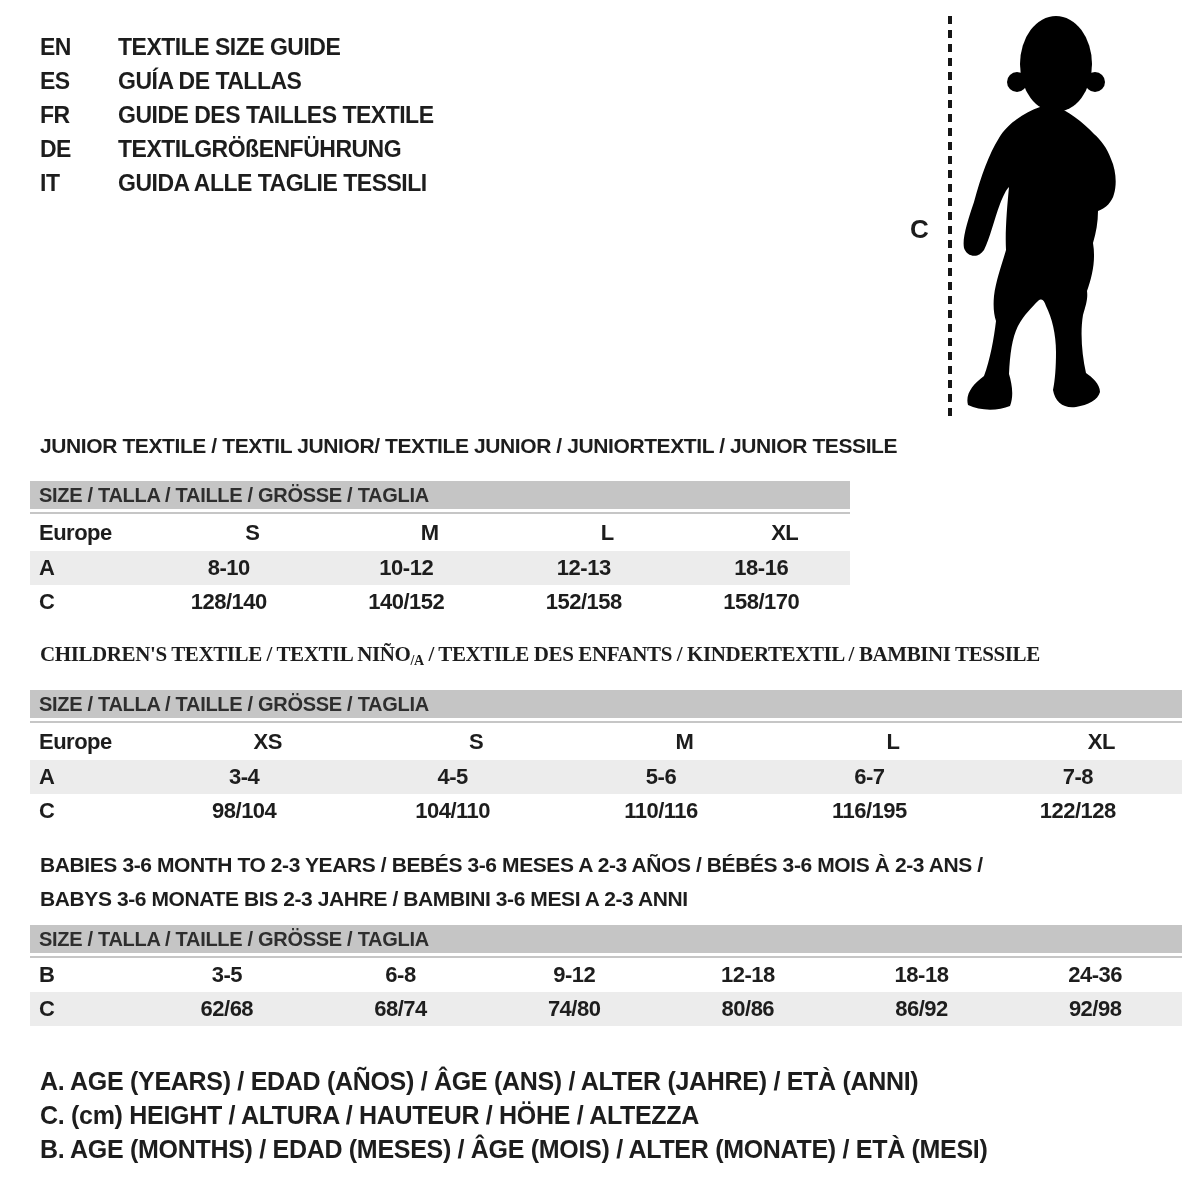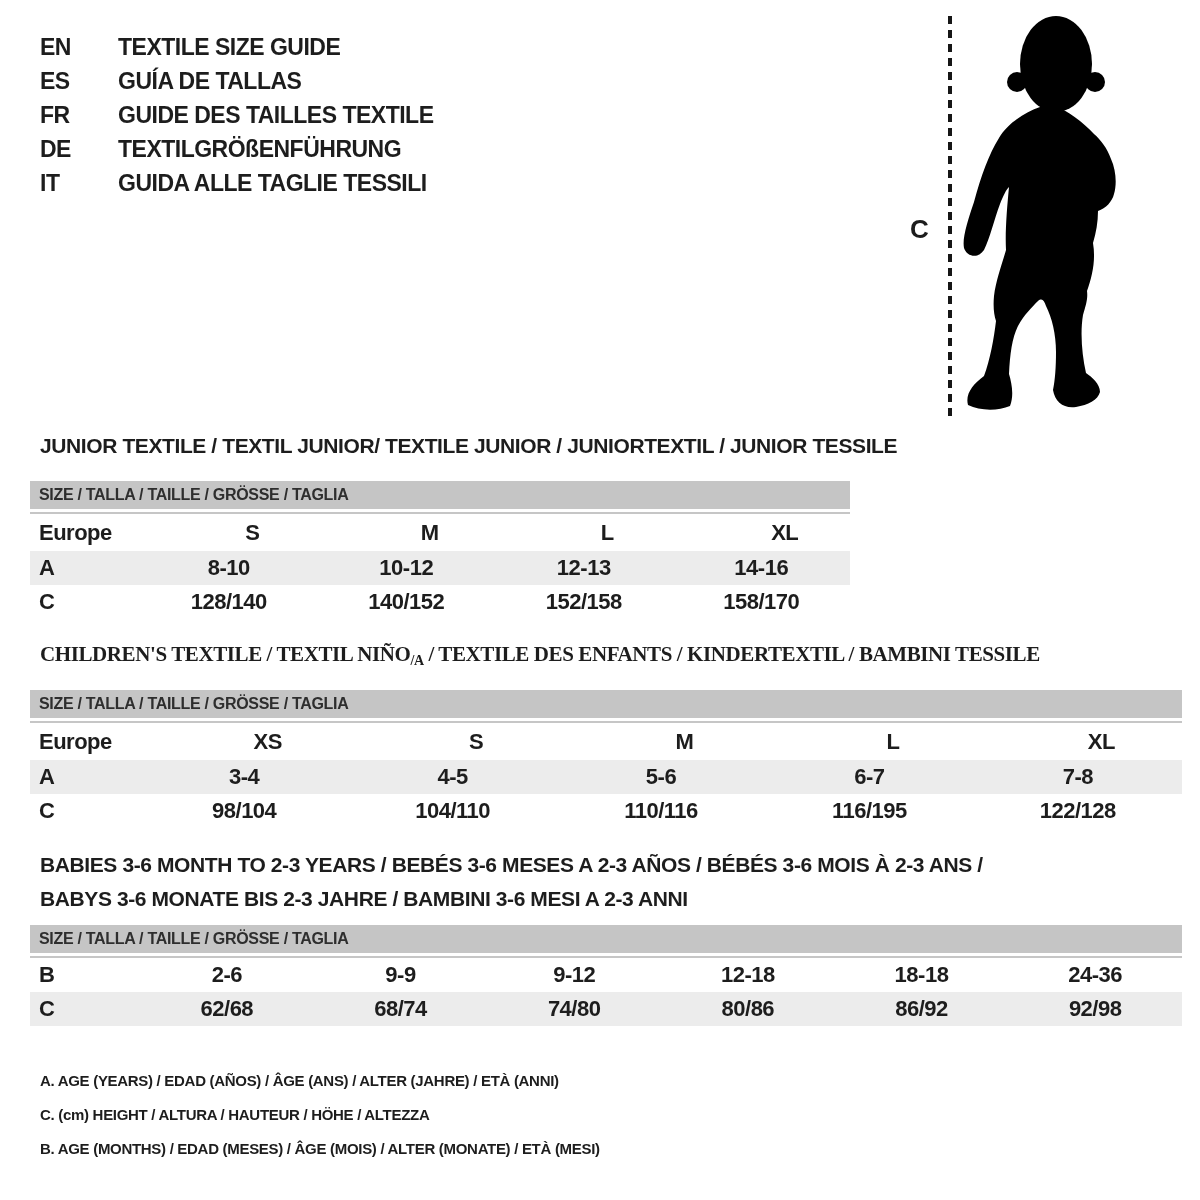--- a/index.html
+++ b/index.html
@@ -36,7 +36,7 @@
   #table3 { left:30px; top:925px; width:1152px; }
   .size-bar {
     height:28px; background:#c5c5c5; color:#2e2e2e;
-    font-size:16px; font-weight:700; letter-spacing:-0.3px;
+    font-size:20px; font-weight:700; letter-spacing:-0.3px;
     padding-left:9px; display:flex; align-items:center;
   }
   .bar-gap { height:3px; background:#ffffff; }

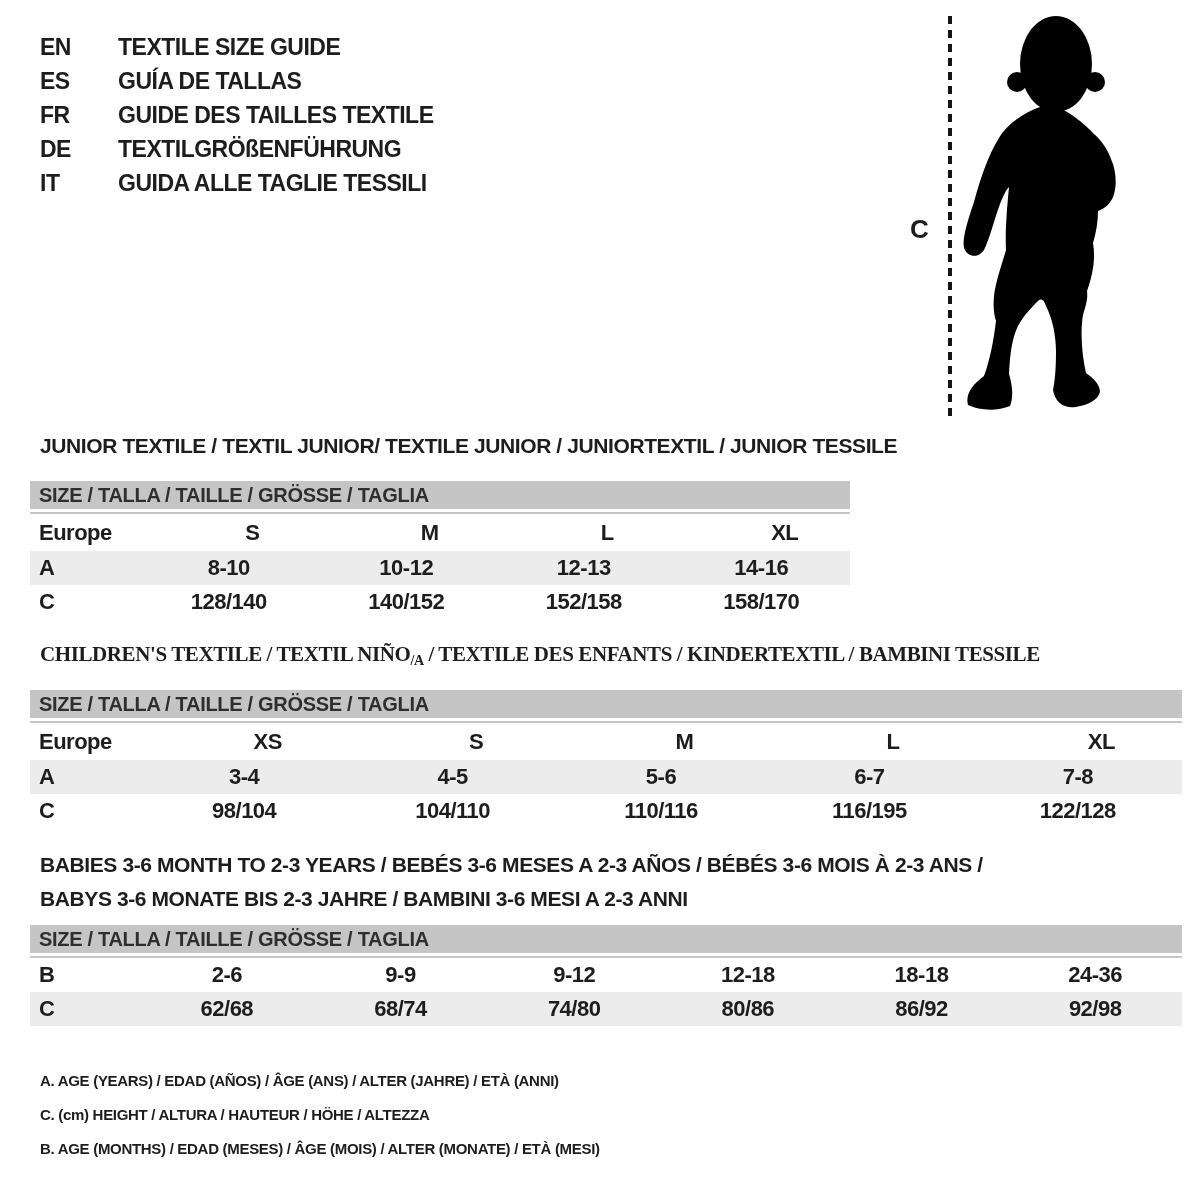--- a/index.html
+++ b/index.html
@@ -115,7 +115,7 @@
     <span class="cell">8-10</span>
     <span class="cell">10-12</span>
     <span class="cell">12-13</span>
-    <span class="cell">14-16</span>
+    <span class="cell">18-16</span>
   </div>
   <div class="trow t4">
     <span class="rlabel">C</span>

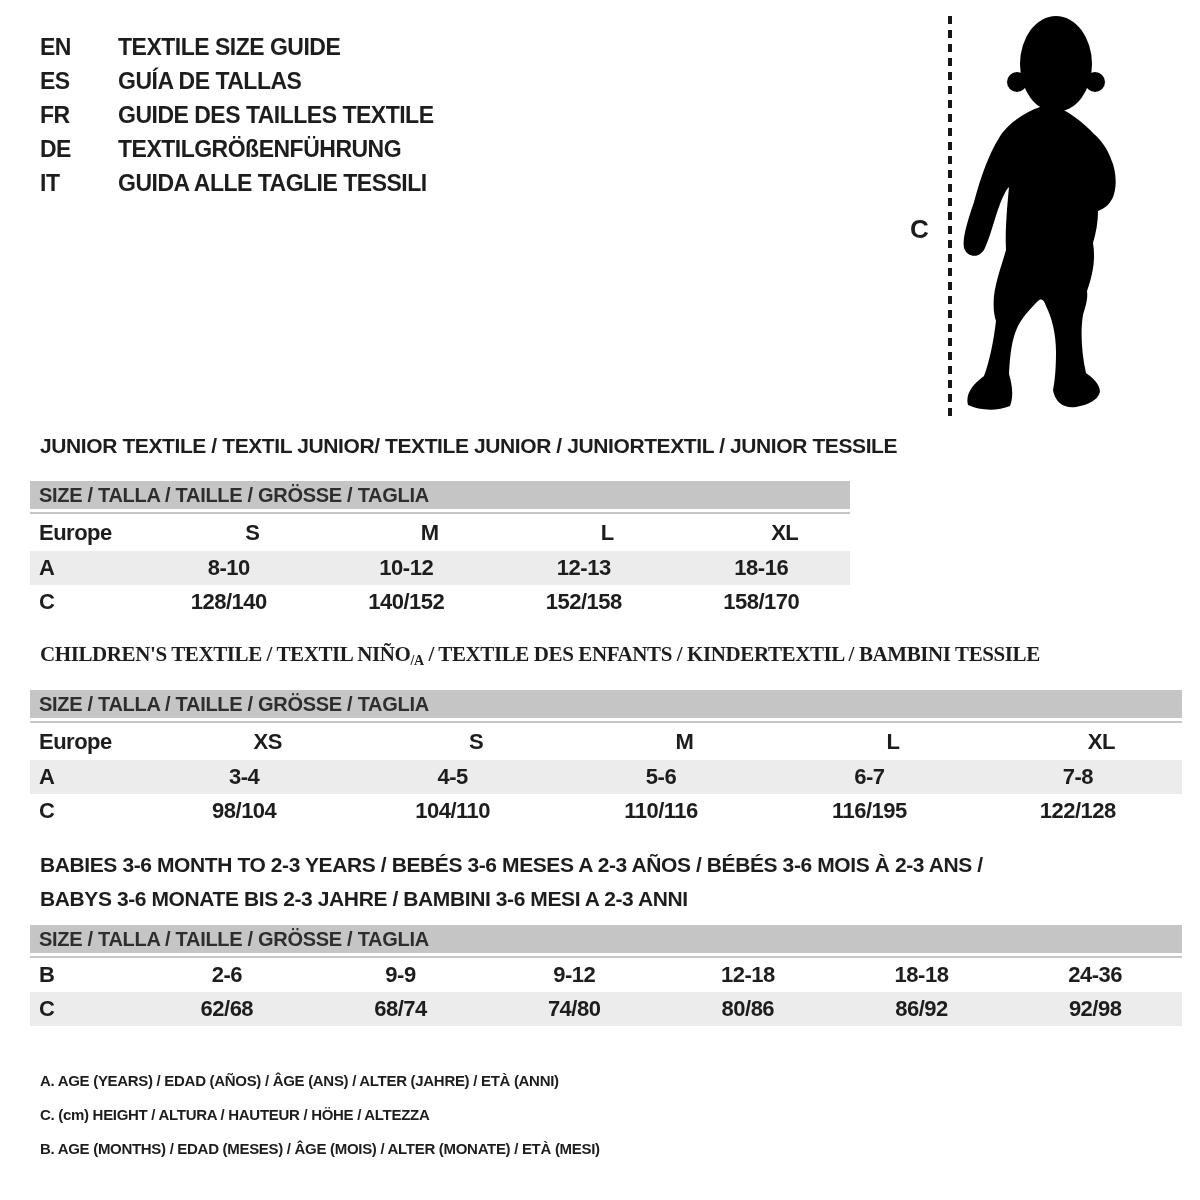--- a/index.html
+++ b/index.html
@@ -167,7 +167,7 @@
   <div class="bar-line"></div>
   <div class="trow t6">
     <span class="rlabel">B</span>
-    <span class="cell">2-6</span>
+    <span class="cell">3-5</span>
     <span class="cell">9-9</span>
     <span class="cell">9-12</span>
     <span class="cell">12-18</span>

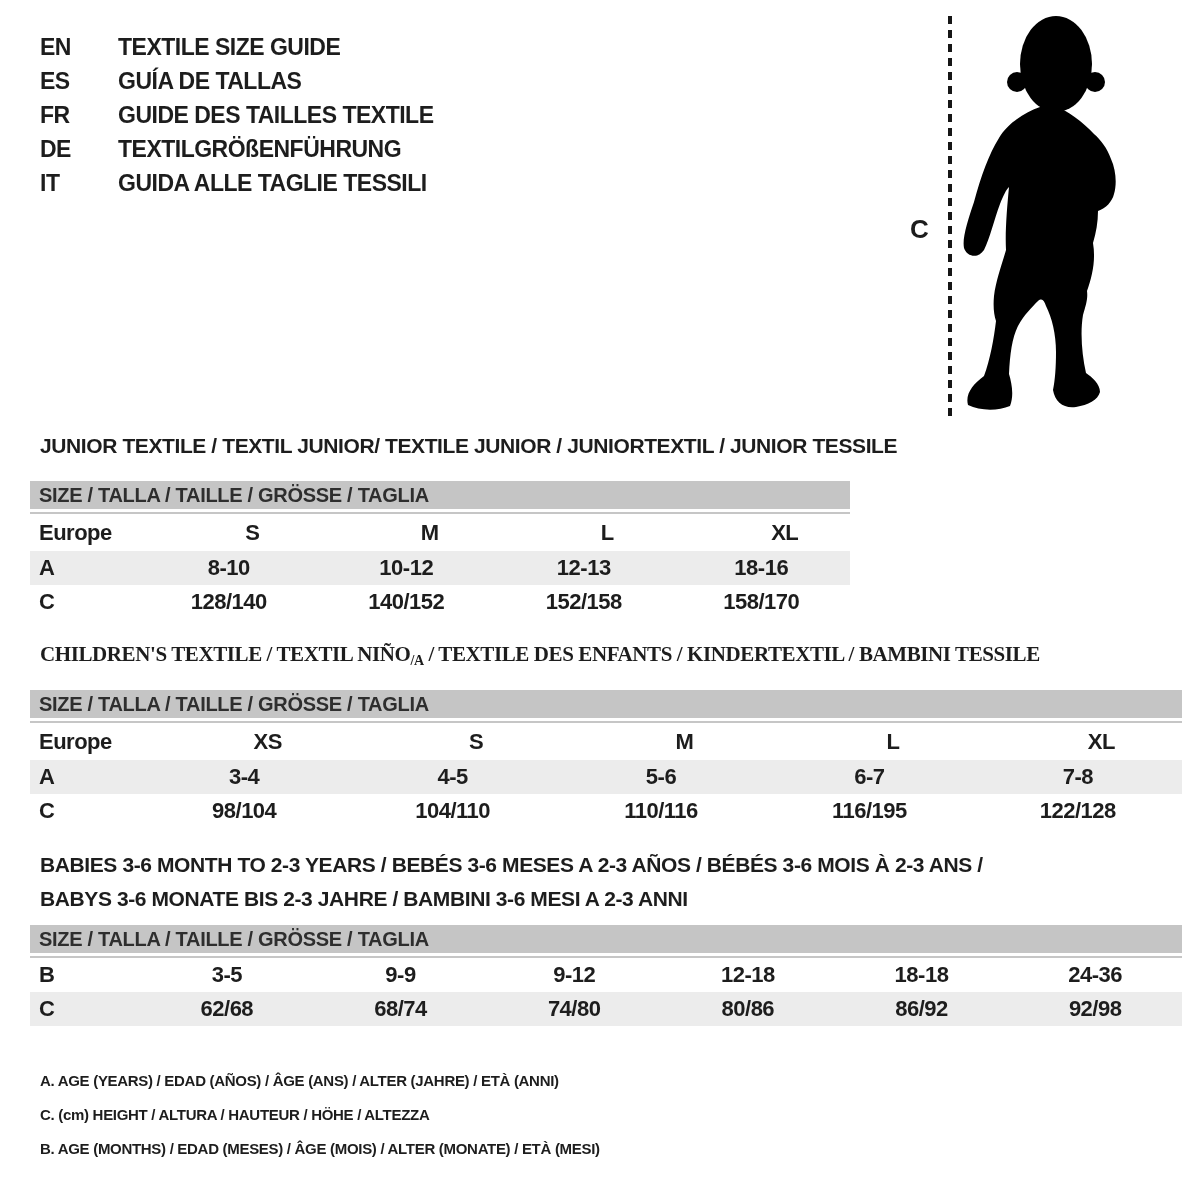--- a/index.html
+++ b/index.html
@@ -168,7 +168,7 @@
   <div class="trow t6">
     <span class="rlabel">B</span>
     <span class="cell">3-5</span>
-    <span class="cell">9-9</span>
+    <span class="cell">6-8</span>
     <span class="cell">9-12</span>
     <span class="cell">12-18</span>
     <span class="cell">18-18</span>

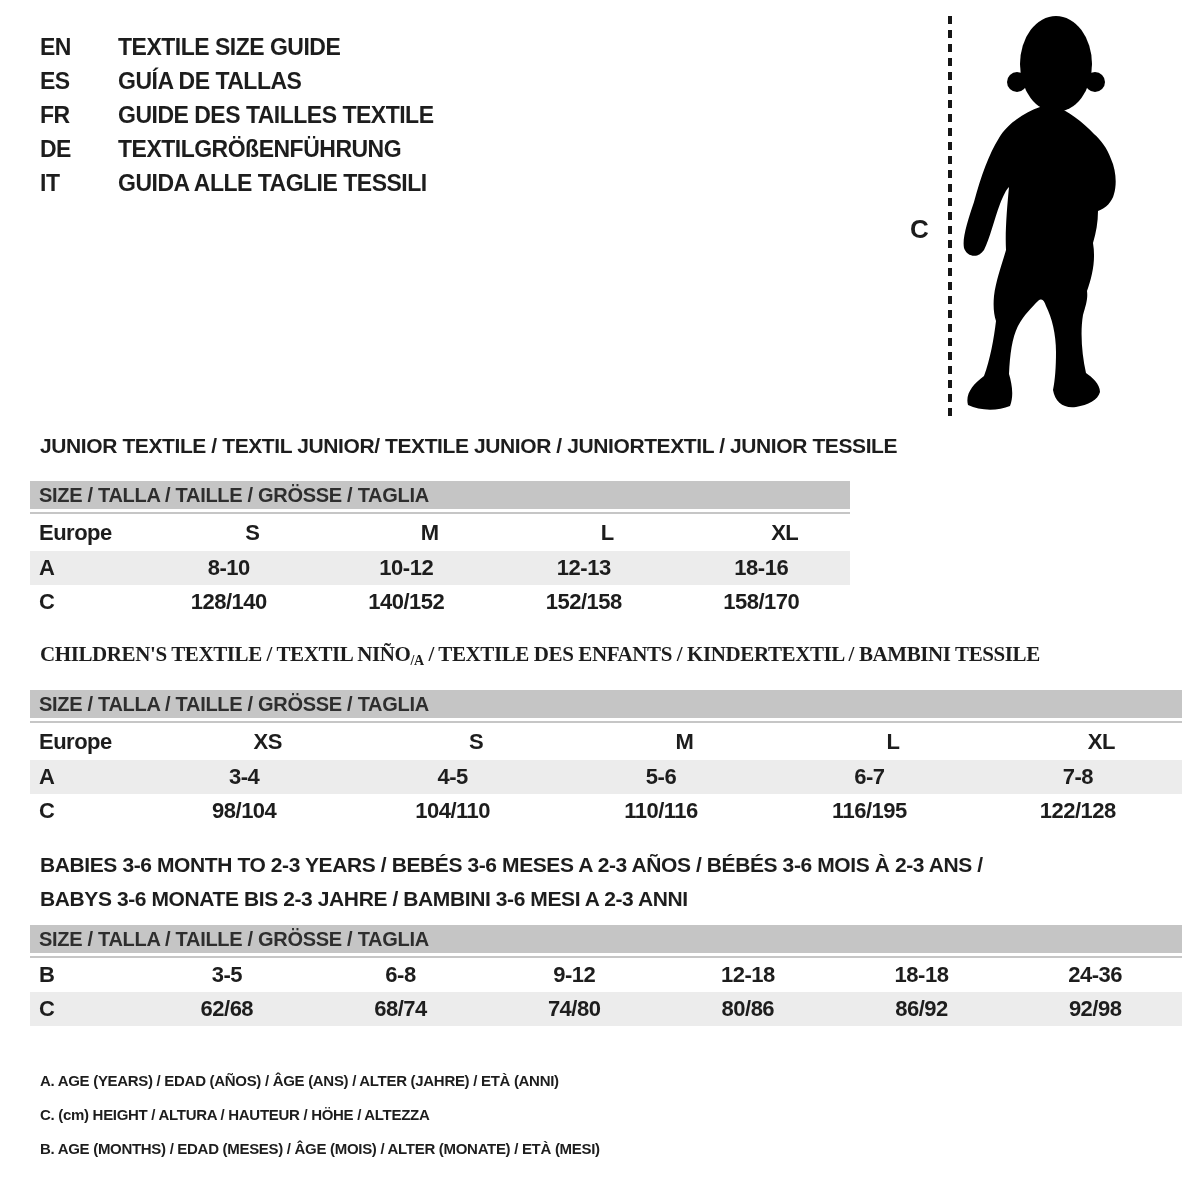--- a/index.html
+++ b/index.html
@@ -51,7 +51,7 @@
   .alt { background:#ececec; }
 
   
-  .legend { left:40px; top:1064px; font-size:15px; font-weight:700; letter-spacing:-0.3px; line-height:34px; white-space:nowrap; }
+  .legend { left:40px; top:1064px; font-size:25px; font-weight:700; letter-spacing:-0.3px; line-height:34px; white-space:nowrap; }
 </style>
 </head>
 <body>

